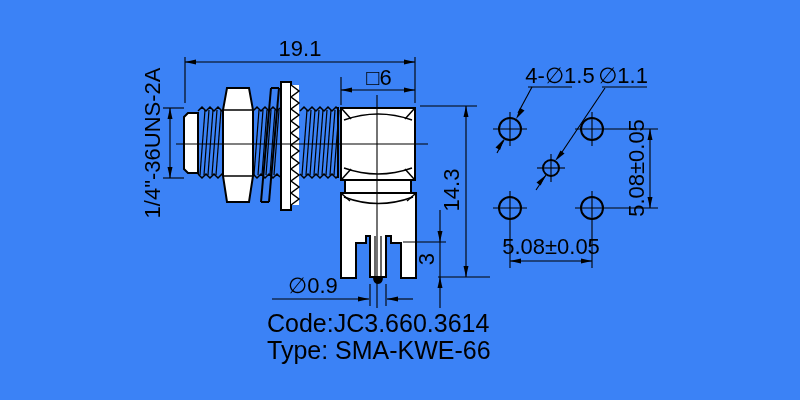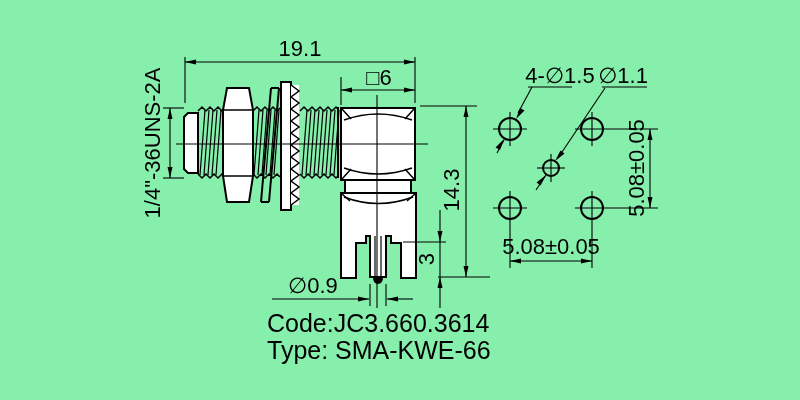--- a/index.html
+++ b/index.html
@@ -3,7 +3,7 @@
 <meta charset="utf-8">
 <style>
   html,body{margin:0;padding:0;background:#ffffff;}
-  .page{width:800px;height:400px;background:#86efac;position:relative;overflow:hidden;}
+  .page{width:800px;height:400px;background:#3b82f6;position:relative;overflow:hidden;}
   svg text{font-family:"Liberation Sans","DejaVu Sans",sans-serif;fill:#000;}
   .outline{fill:#ffffff;stroke:#000000;stroke-width:2;}
   .outline-nf{fill:none;stroke:#000000;stroke-width:2;}

